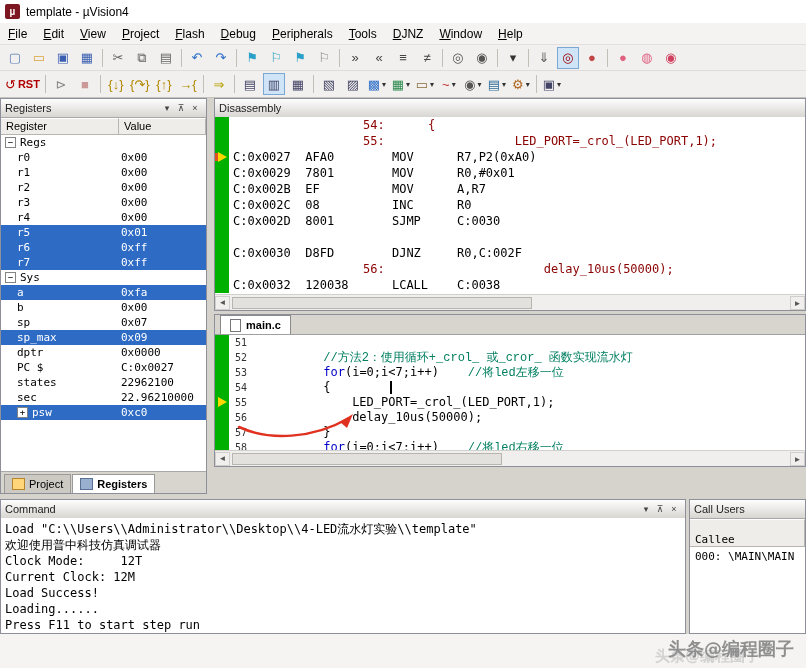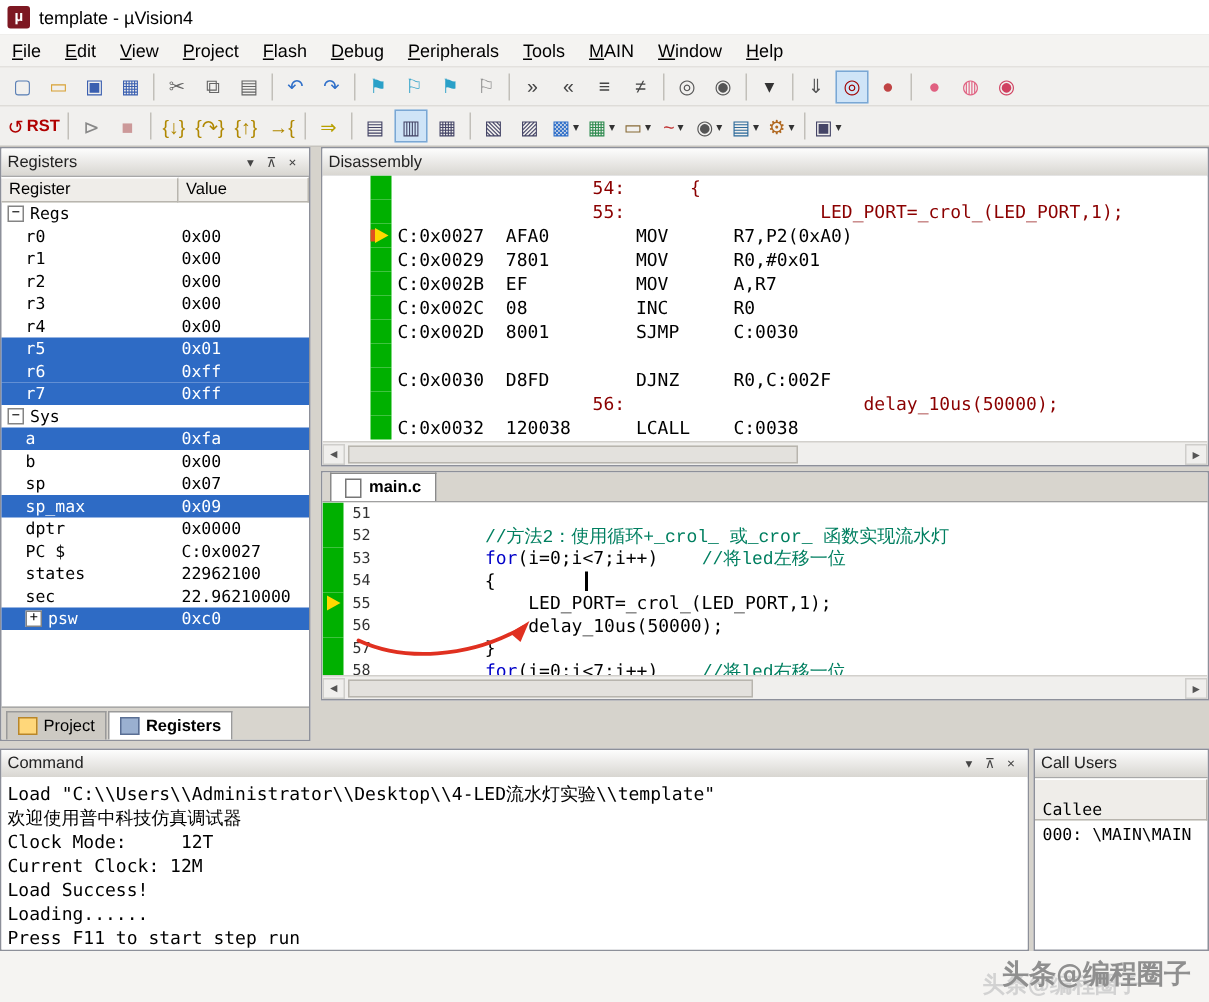--- a/index.html
+++ b/index.html
@@ -111,7 +111,7 @@
       <span class="menu-item">Debug</span>
       <span class="menu-item">Peripherals</span>
       <span class="menu-item">Tools</span>
-      <span class="menu-item">MAIN</span>
+      <span class="menu-item">DJNZ</span>
       <span class="menu-item">Window</span>
       <span class="menu-item">Help</span>
     </div>

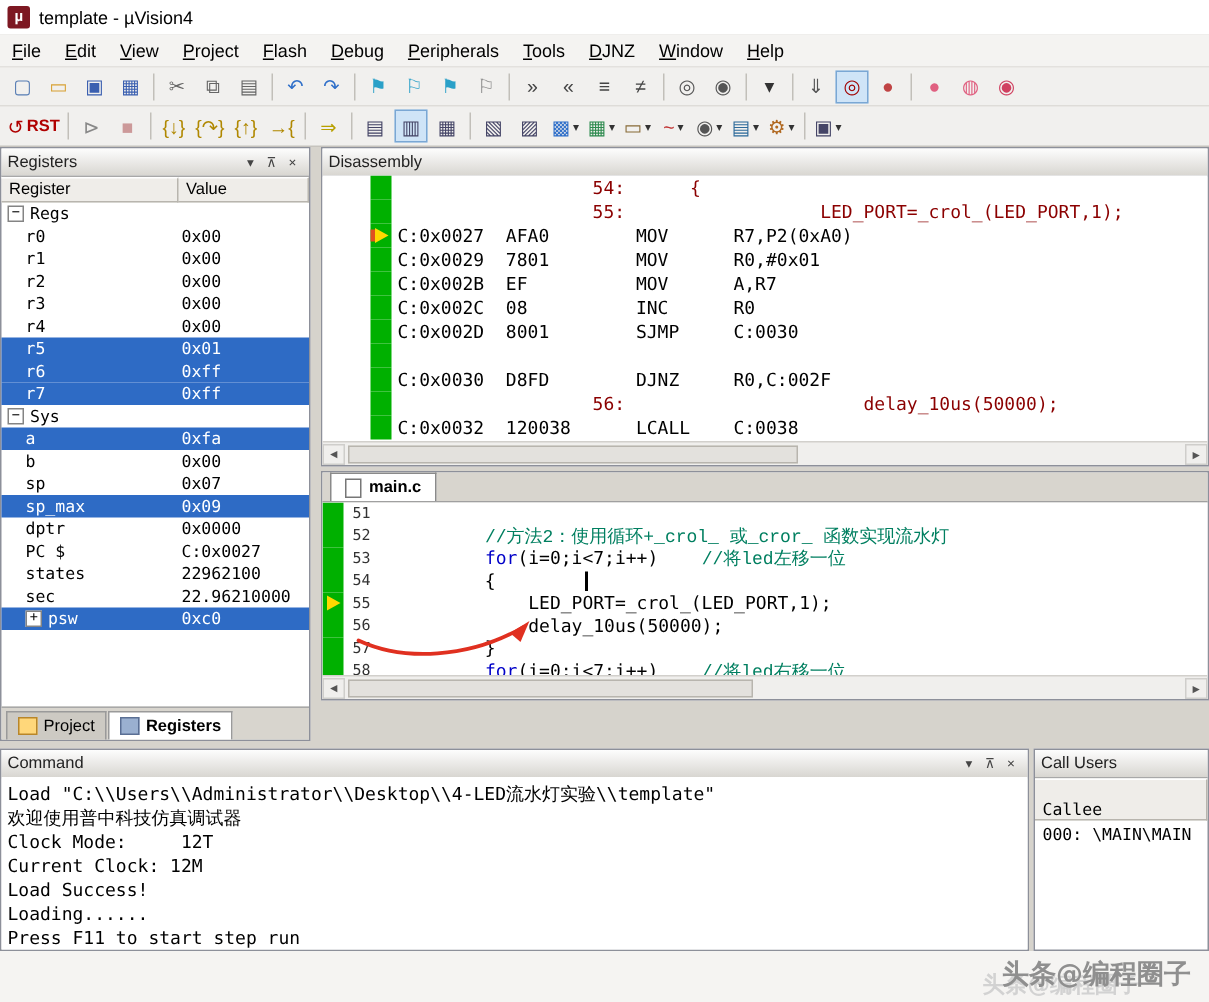--- a/index.html
+++ b/index.html
@@ -50,7 +50,7 @@
   .ico-registers{background:#9ab0d0;border:1px solid #5a6f94;}
 
   .disasm-panel{left:214px;top:98px;width:592px;height:213px;}
-  .disasm-body{position:absolute;top:18px;left:0;right:0;bottom:15px;overflow:hidden;background:#fff;padding-left:32px;}
+  .disasm-body{position:absolute;top:18px;left:0;right:0;bottom:15px;overflow:hidden;background:#fff;}
   .dis-row{display:flex;height:16px;}
   .dis-gutter{width:14px;background:#00b000;flex:none;position:relative;}
   .dis-row.current .dis-gutter::before{content:"";position:absolute;left:0;top:4px;width:3px;height:8px;background:#e05020;}

